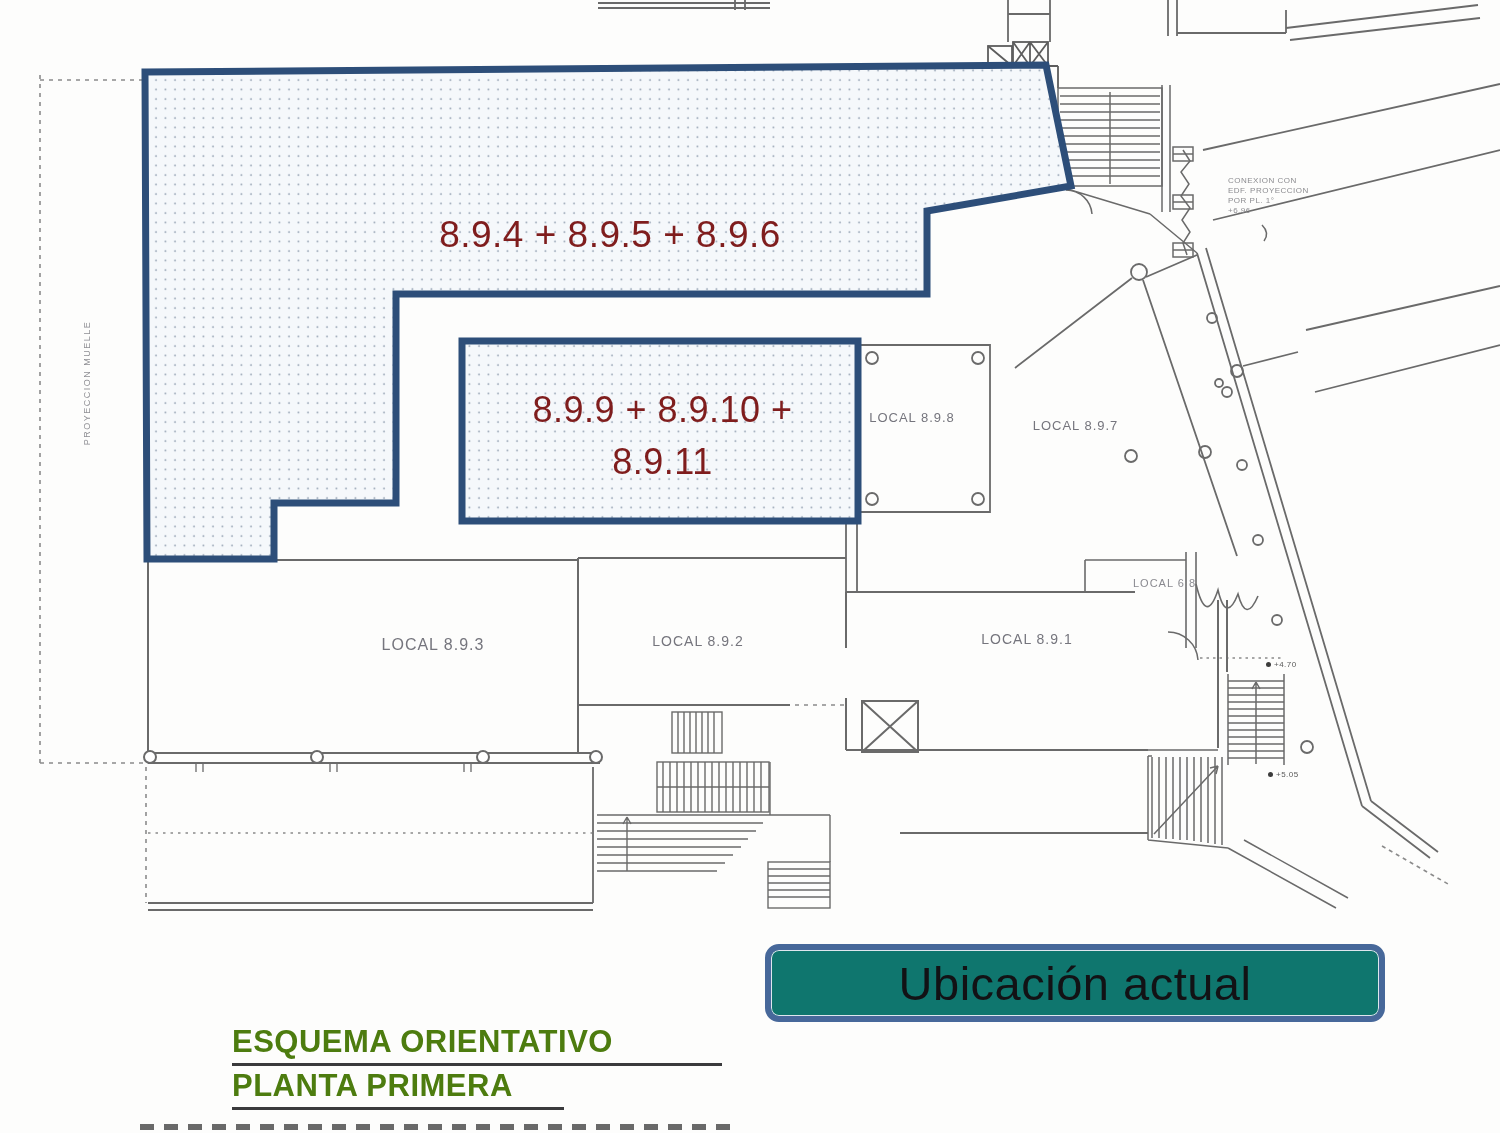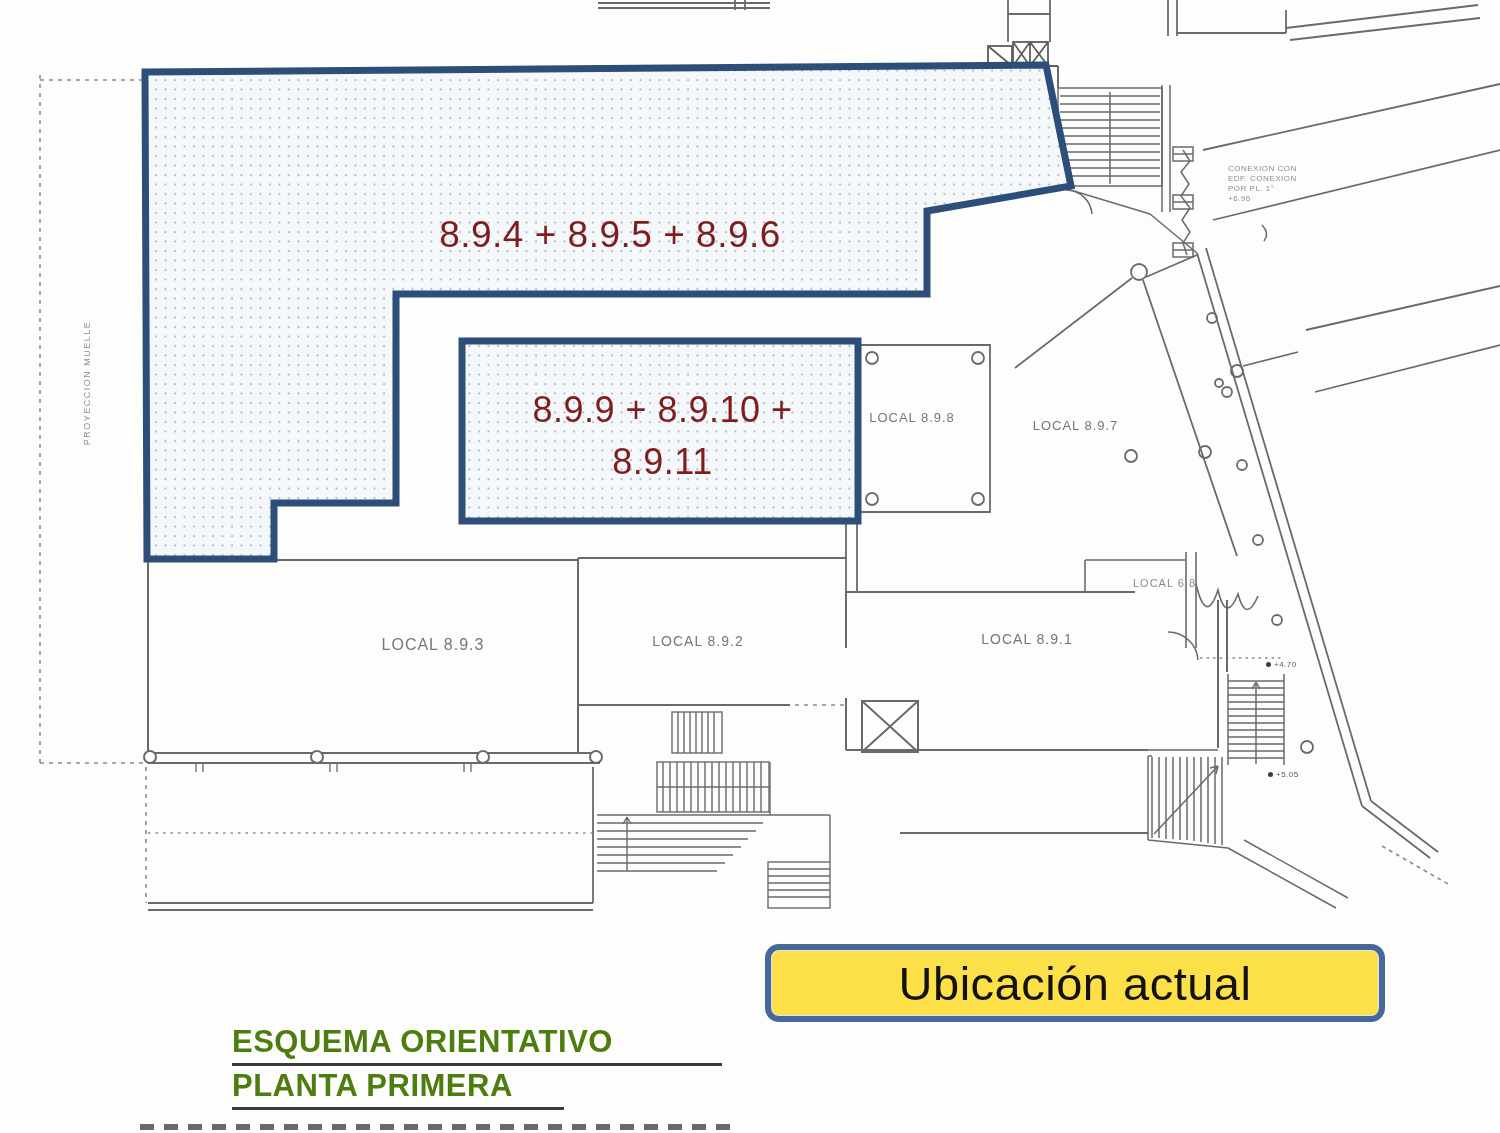--- a/index.html
+++ b/index.html
@@ -30,7 +30,7 @@
     transform:rotate(-90deg);transform-origin:center;white-space:nowrap;
   }
   .conexion{
-    position:absolute;left:1228px;top:164px;width:110px;
+    position:absolute;left:1228px;top:176px;width:110px;
     font-size:8px;line-height:10px;color:#8c8c90;letter-spacing:0.5px;
   }
   .conexion div{white-space:nowrap;}

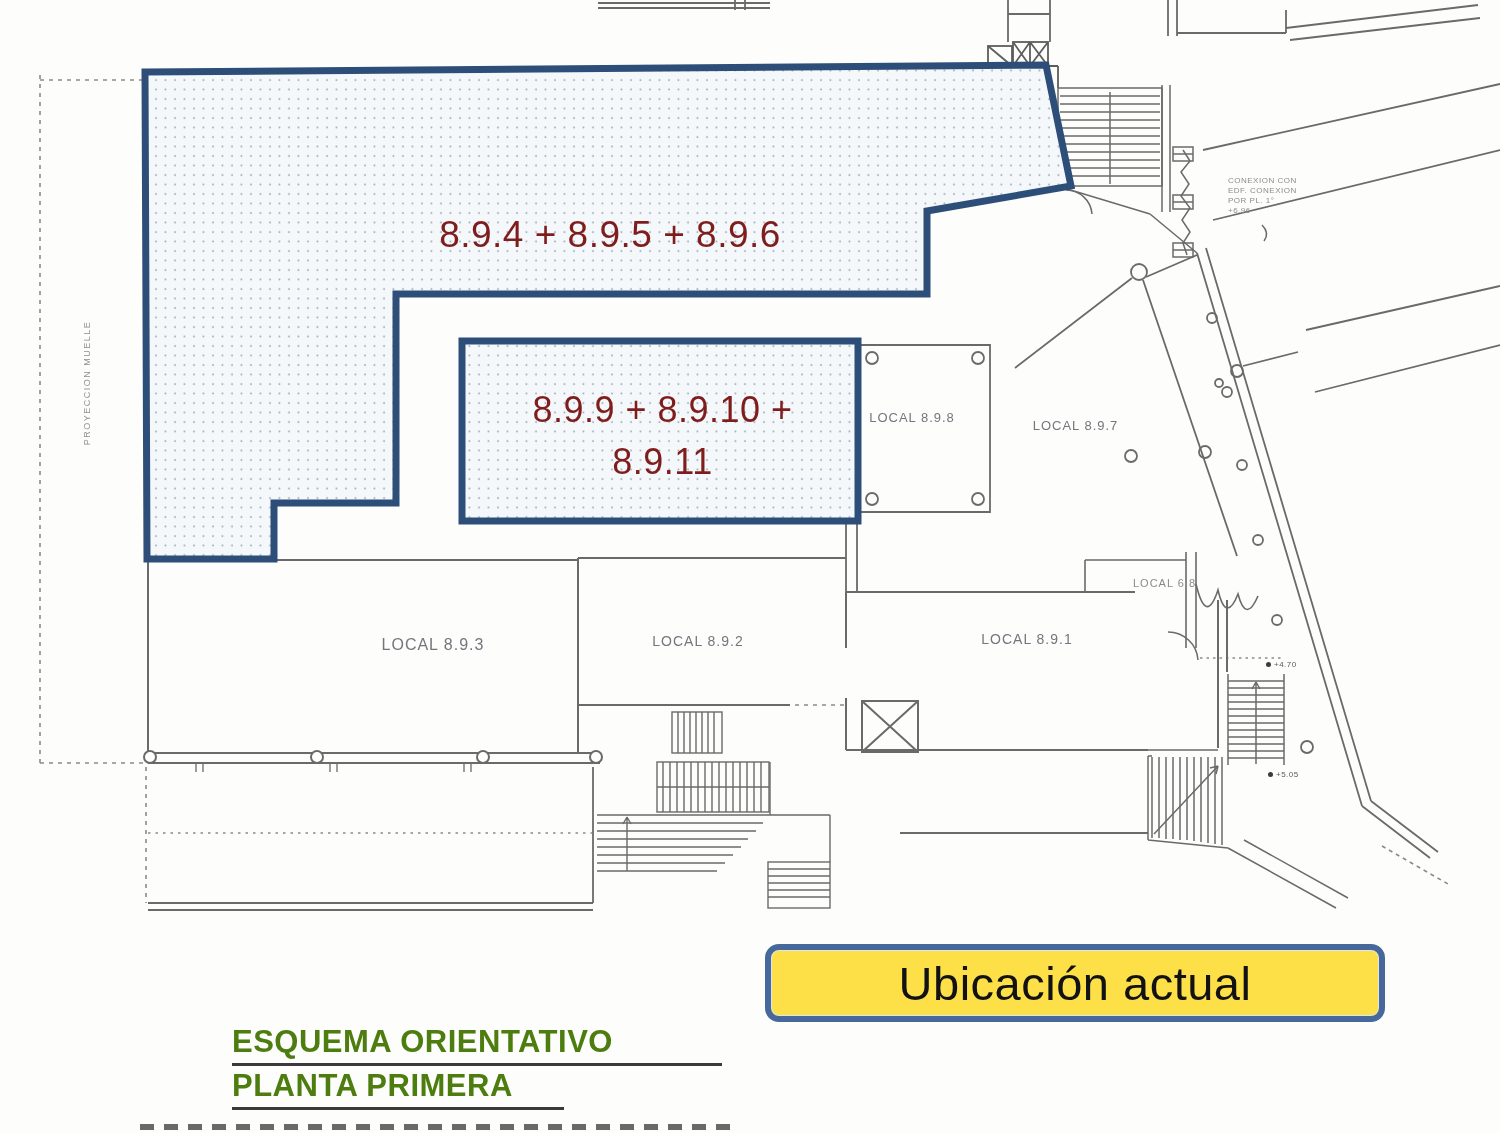--- a/index.html
+++ b/index.html
@@ -216,7 +216,7 @@
 
   <div class="conexion">
     <div>CONEXION CON</div>
-    <div>EDF. CONEXION</div>
+    <div>EDF. PROYECCION</div>
     <div>POR PL. 1°</div>
     <div>+6.96</div>
   </div>

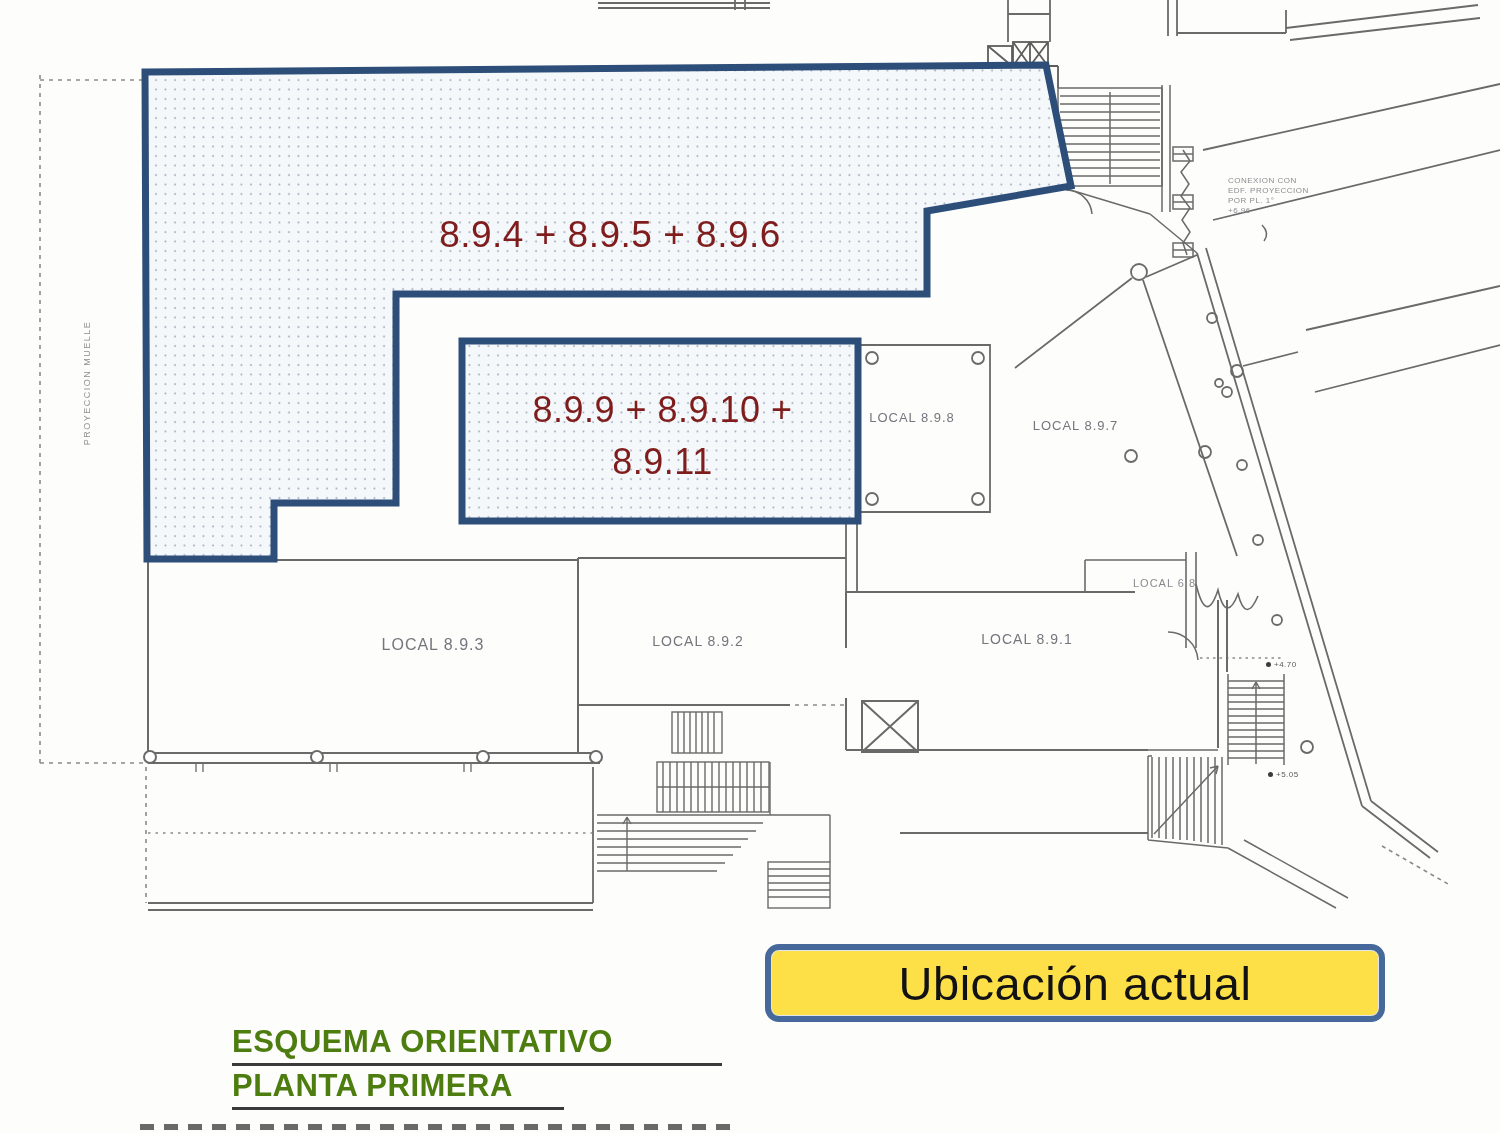--- a/index.html
+++ b/index.html
@@ -36,7 +36,7 @@
   .conexion div{white-space:nowrap;}
   .callout{
     position:absolute;left:765px;top:944px;width:608px;height:66px;
-    border:6px solid #47689a;border-radius:14px;background:#fde047;
+    border:6px solid #47689a;border-radius:14px;background:#0f766e;
     display:flex;align-items:center;justify-content:center;
     box-shadow:0 0 0 1px #dfe6ee inset;
   }

